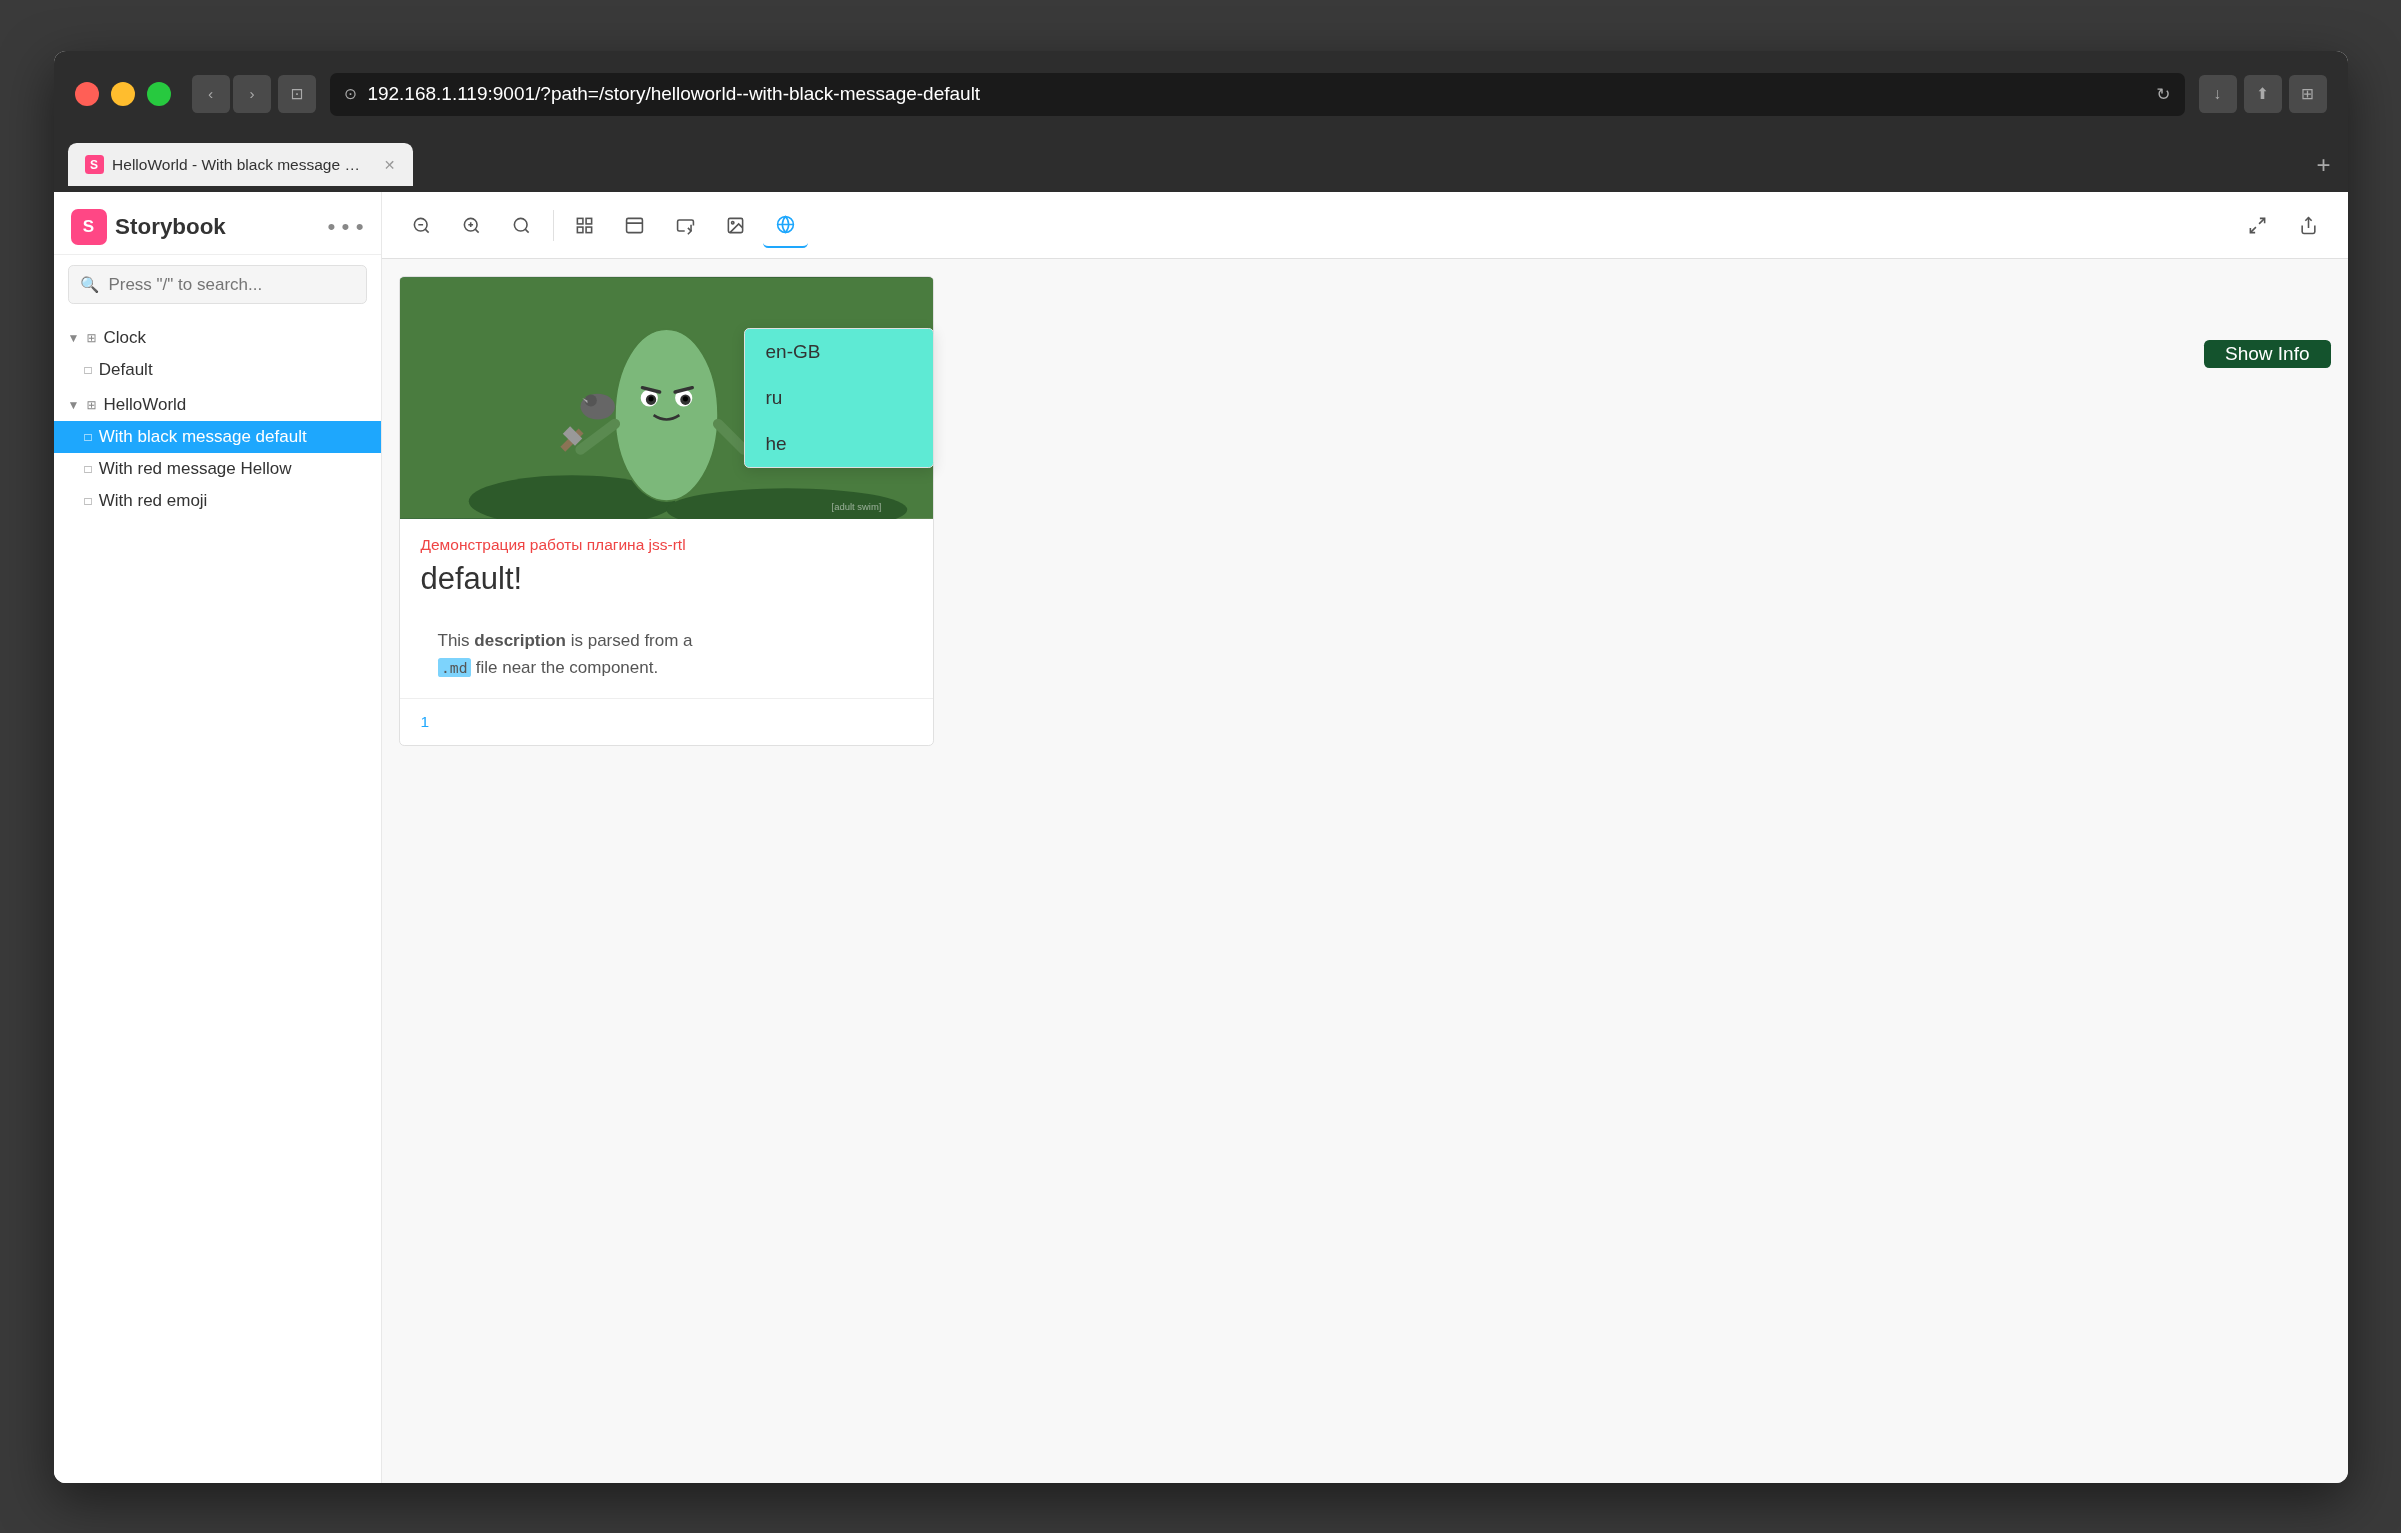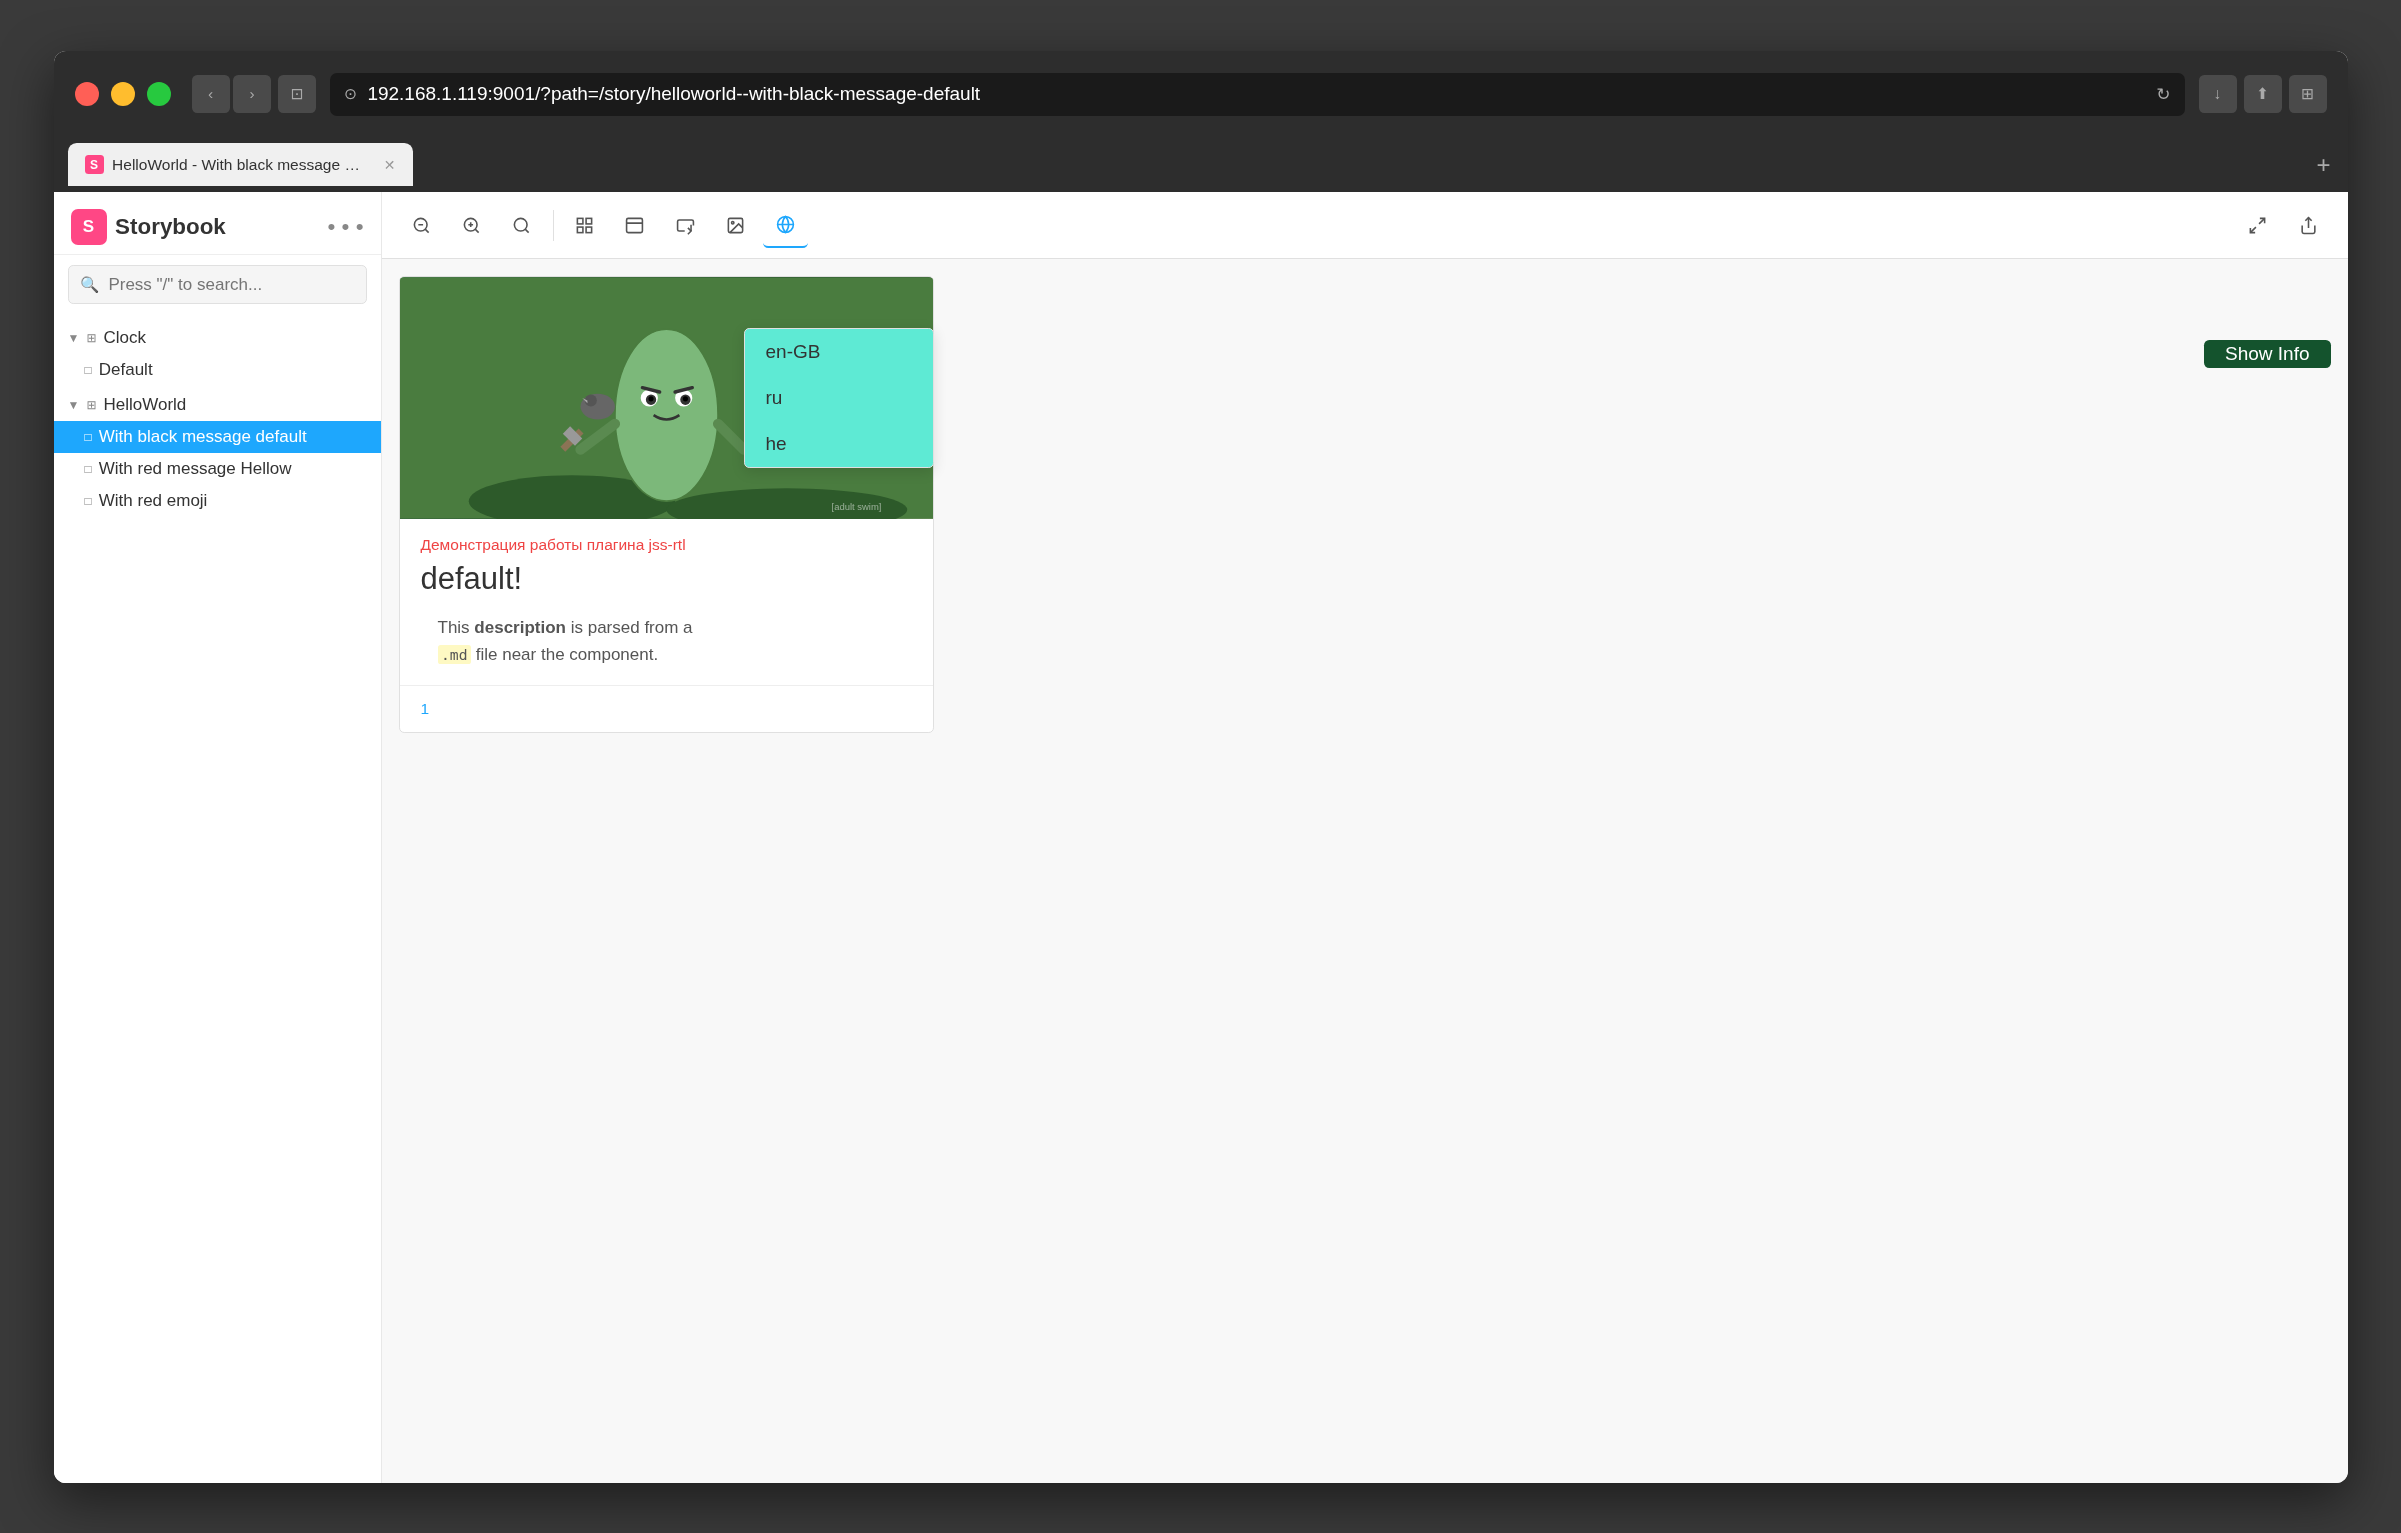--- a/index.html
+++ b/index.html
@@ -361,7 +361,7 @@
       font-size: 31px;
       font-weight: 400;
       color: #333;
-      margin-bottom: 17px;
+      margin-bottom: 30px;
     }
     .story-markdown-title {
       font-size: 26px;

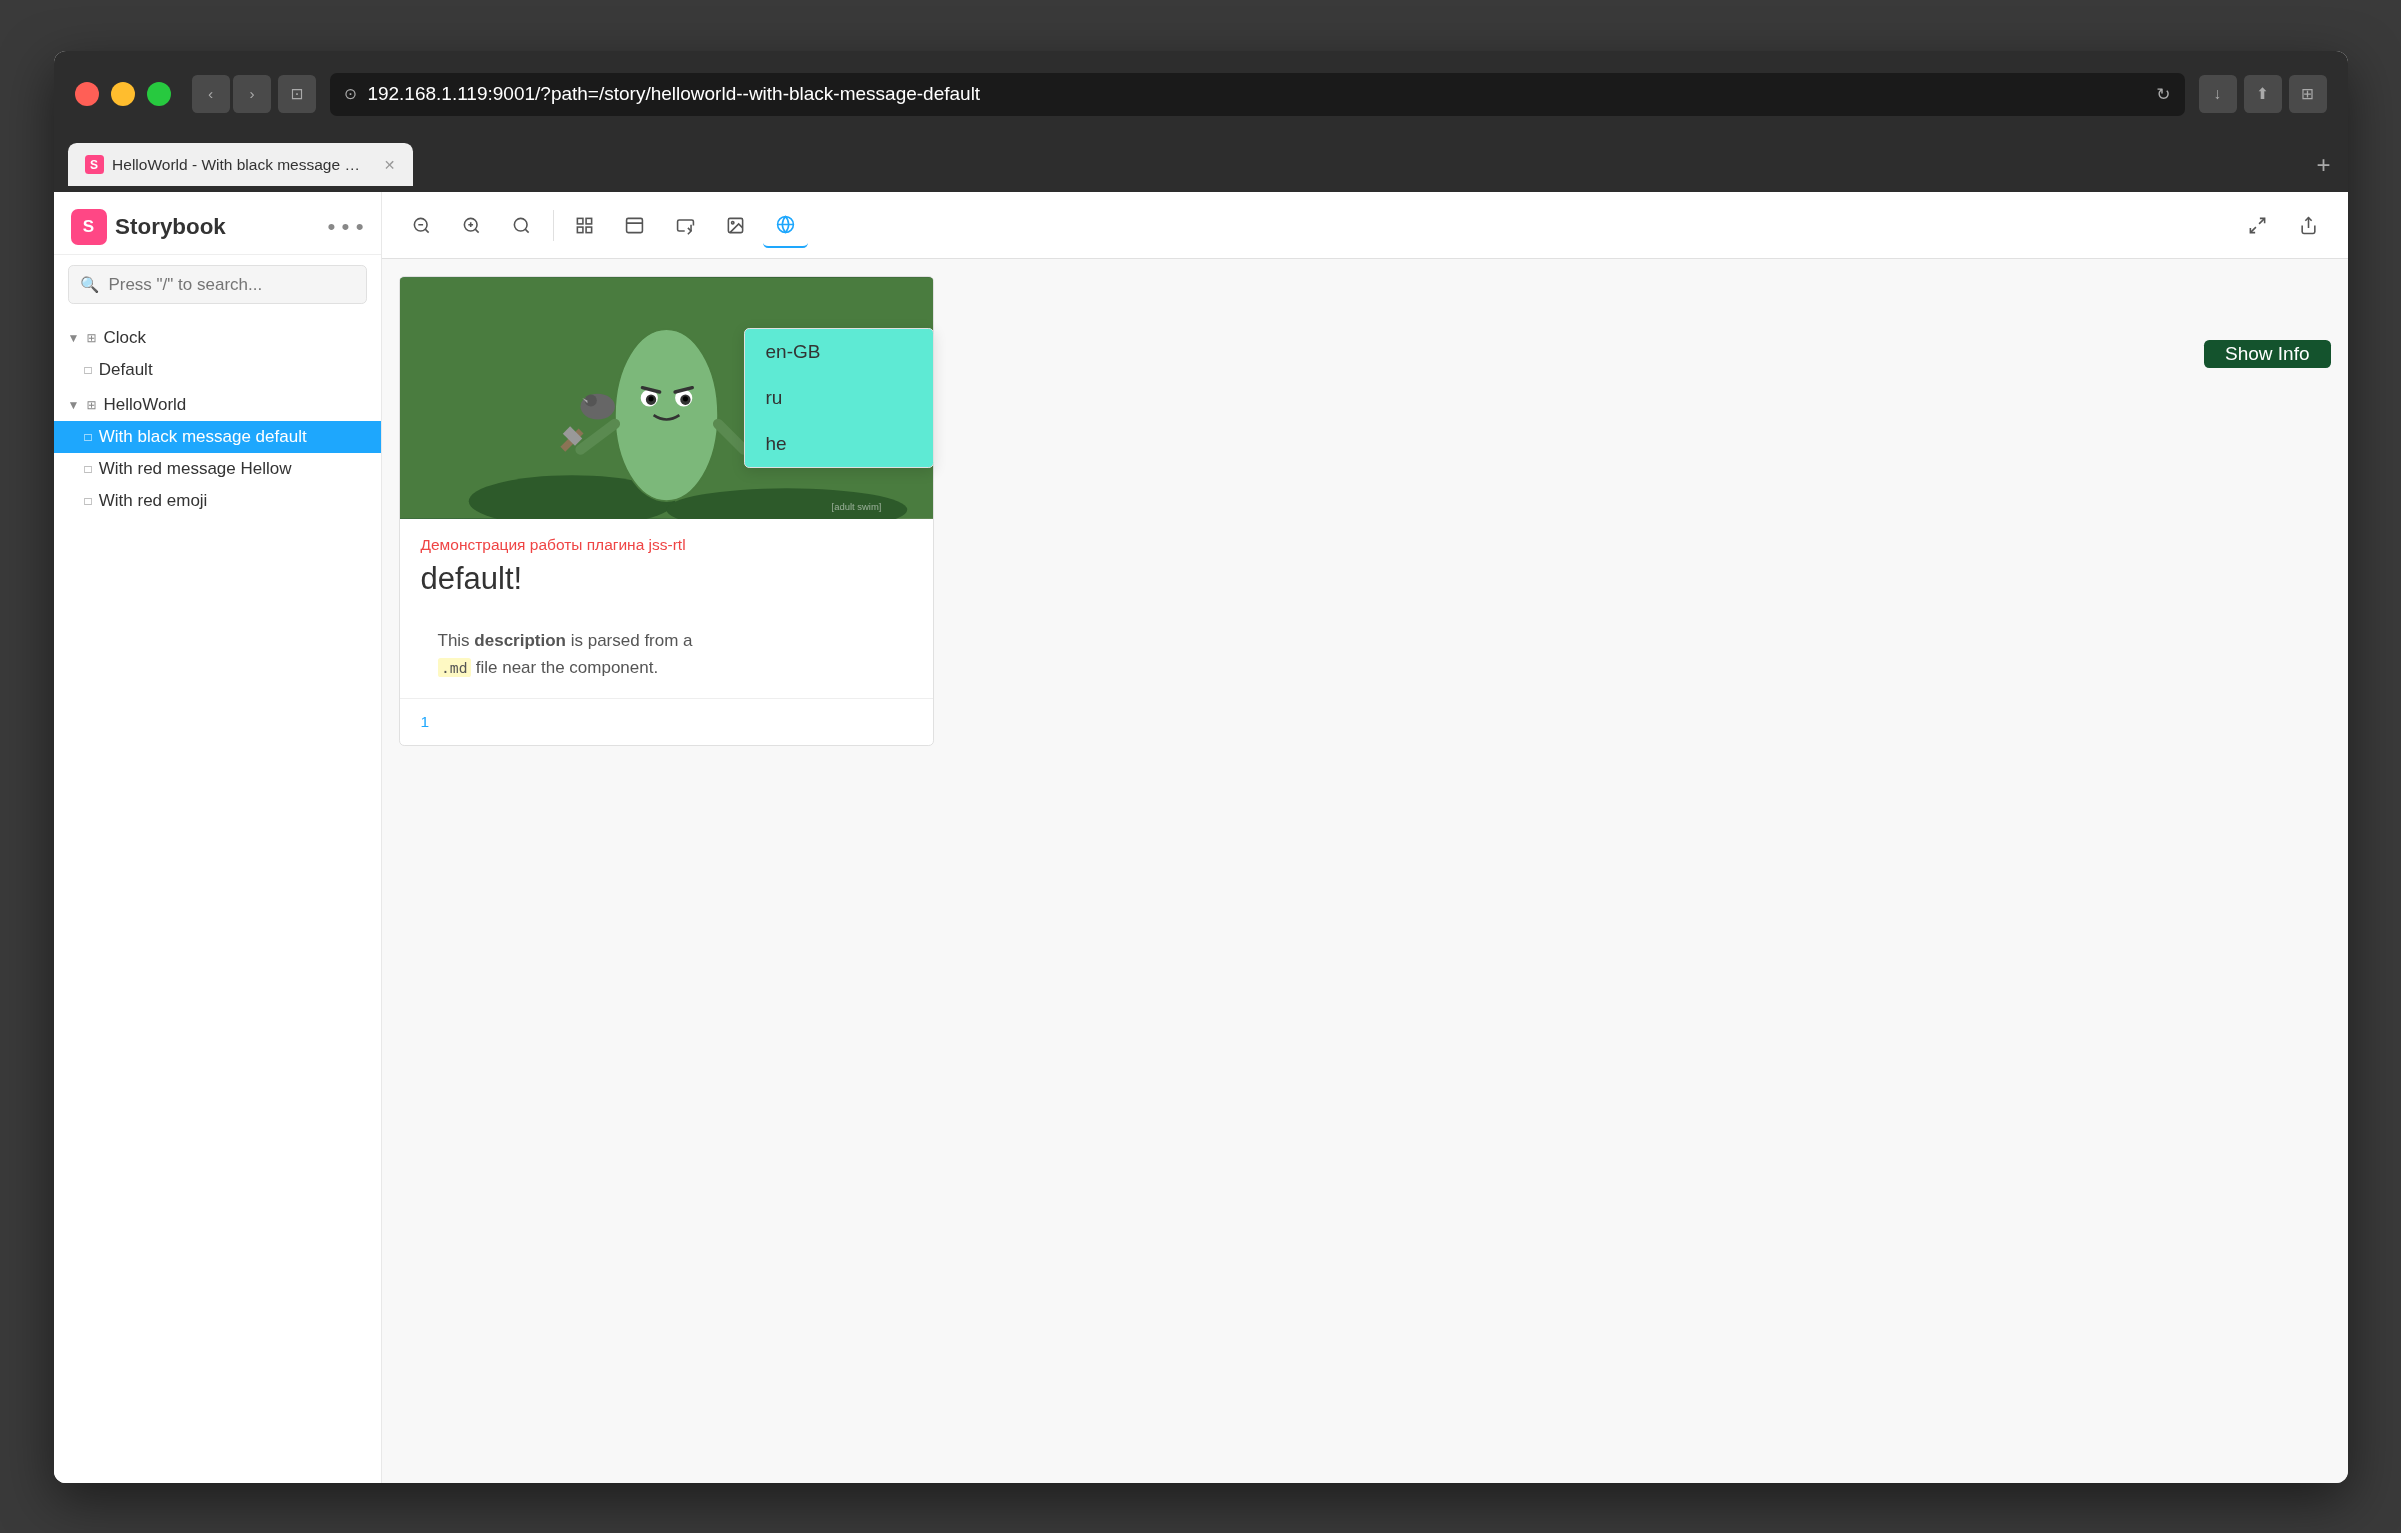--- a/index.html
+++ b/index.html
@@ -637,7 +637,7 @@
             <div class="story-title">default!</div>
             <div class="story-description">
               <span>This </span><strong>description</strong><span> is parsed from a</span><br>
-              <span style="font-family:monospace;background:#fef9c3;padding:0.9px 3.5px;border-radius:2.6px;font-size:14.7px;">.md</span><span> file near the component.</span>
+              <span style="font-family:monospace;background:#7dd3fc;padding:0.9px 3.5px;border-radius:2.6px;font-size:14.7px;">.md</span><span> file near the component.</span>
             </div>
           </div>
 

